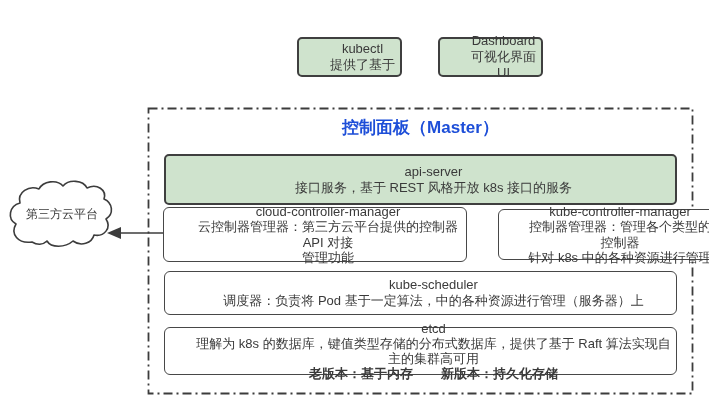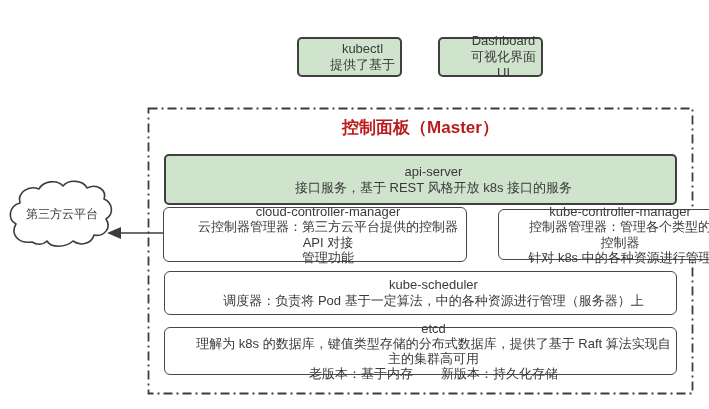--- a/index.html
+++ b/index.html
@@ -48,7 +48,7 @@
     text-align: center;
     font-size: 17px;
     font-weight: bold;
-    color: #b91c1c;
+    color: #1d4ed8;
   }
   .api-server-box      { left: 164px; top: 154px; width: 513px; height: 51px; }
   .cloud-ctrl-box      { left: 163px; top: 207px; width: 304px; height: 55px; line-height: 15.5px; }

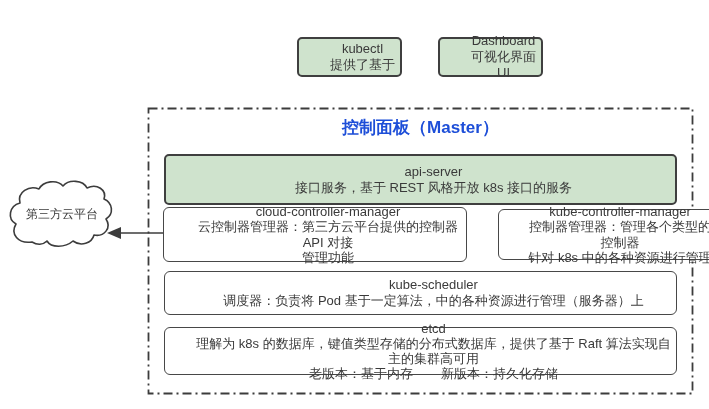--- a/index.html
+++ b/index.html
@@ -55,7 +55,7 @@
   .kube-ctrl-box       { left: 458px; top: 209px; width: 218px; height: 51px; line-height: 15.5px; margin-left: 40px; }
   .kube-scheduler-box  { left: 164px; top: 271px; width: 513px; height: 44px; }
   .etcd-box            { left: 164px; top: 327px; width: 513px; height: 48px; line-height: 15px; text-align: center; }
-  .etcd-versions { display: flex; gap: 28px; justify-content: center; }
+  .etcd-versions { display: flex; gap: 28px; justify-content: center; font-weight: bold; }
   .cloud-label {
     position: absolute;
     left: 17px; top: 206px; width: 90px;

